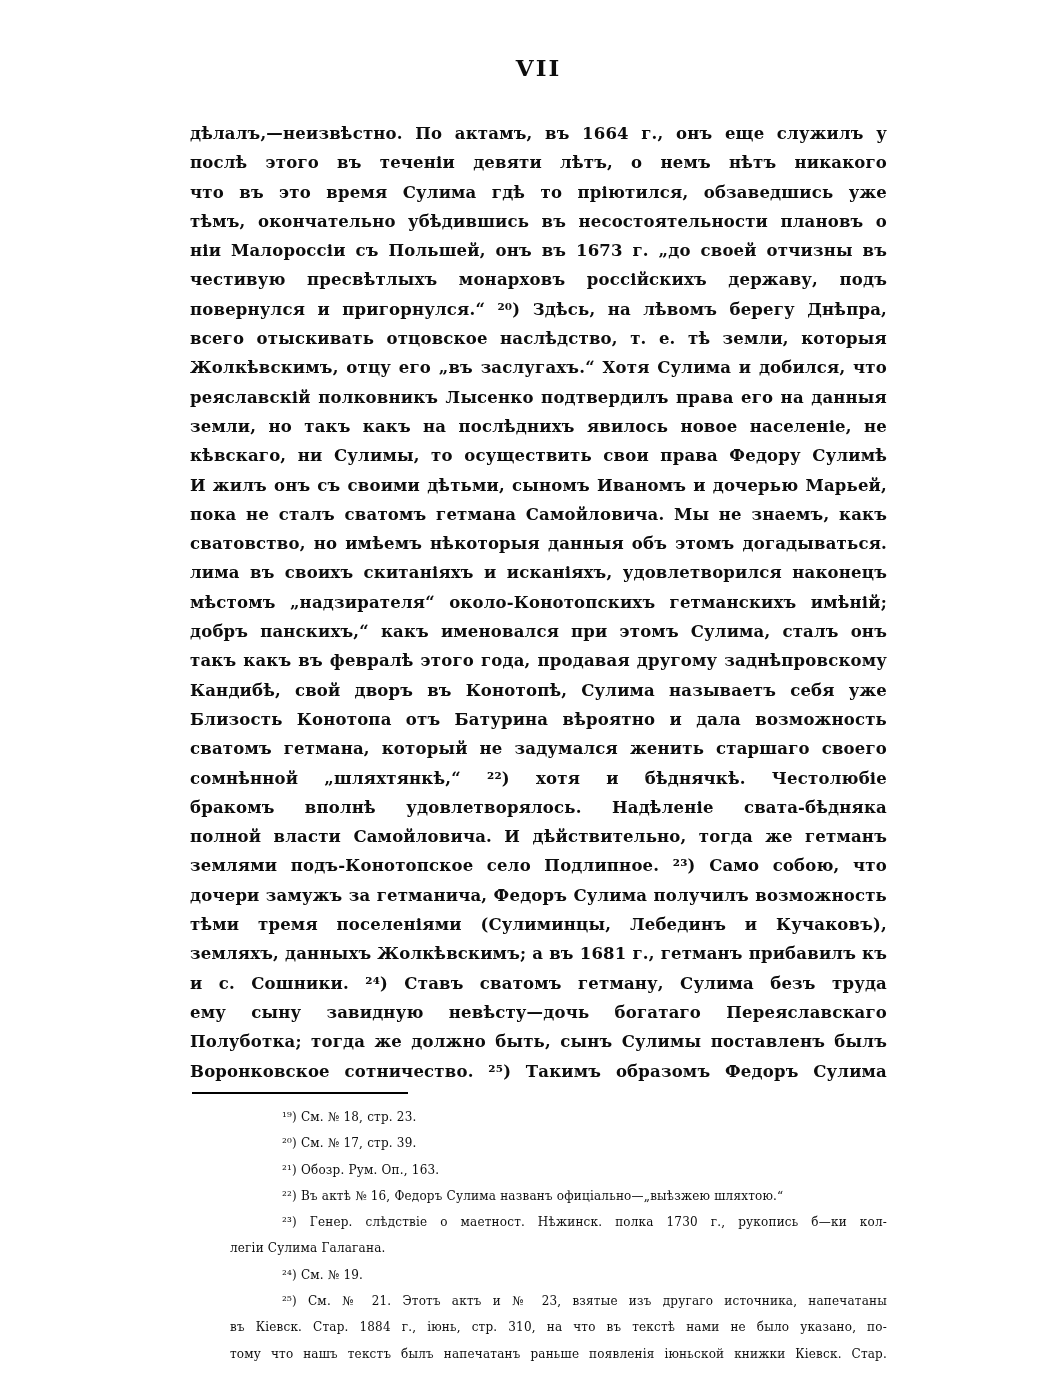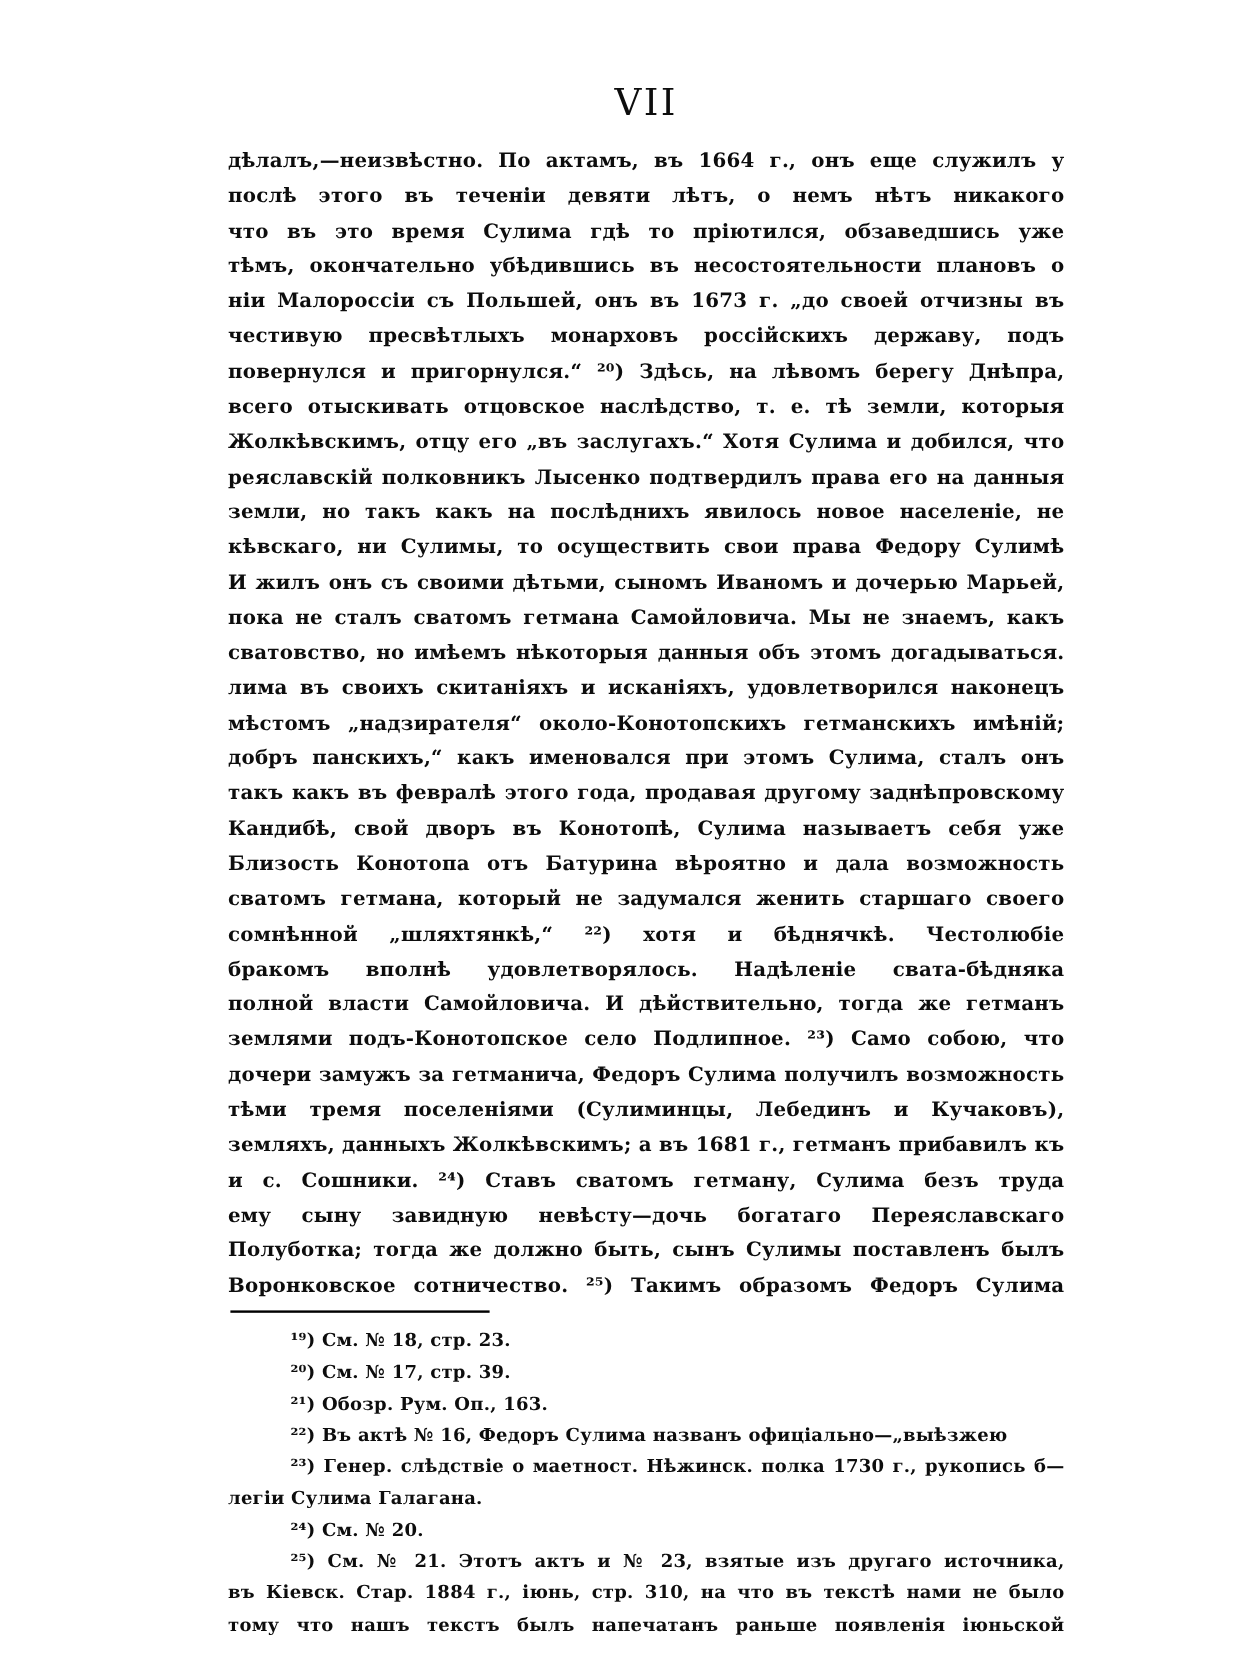--- a/index.html
+++ b/index.html
@@ -19,12 +19,12 @@
   }
   .page-number {
     position: absolute;
-    top: 68px;
+    top: 54px;
     left: 190px;
     width: 697px;
     text-align: center;
-    font-size: 31px;
-    font-weight: normal;
+    font-size: 23px;
+    font-weight: bold;
     letter-spacing: 2px;
   }
   .body-text {

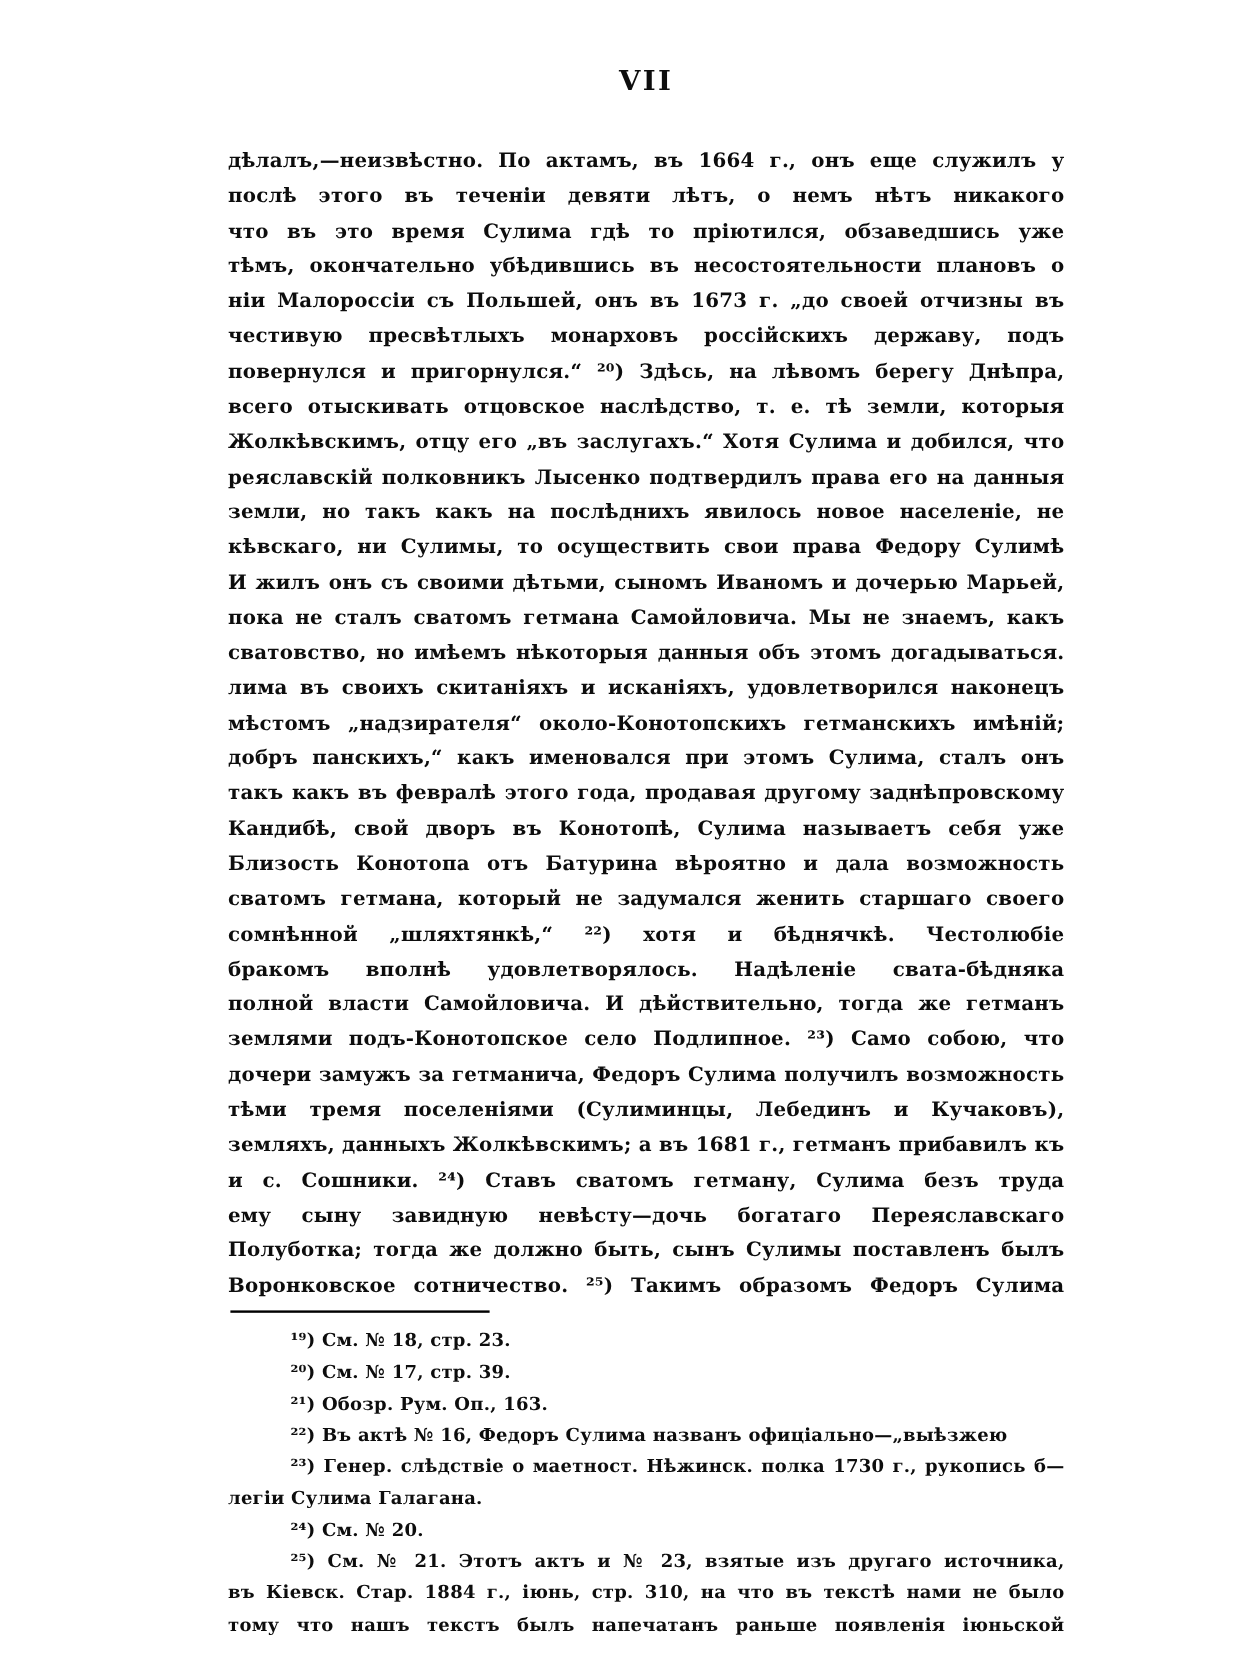--- a/index.html
+++ b/index.html
@@ -61,11 +61,12 @@
   .footnotes .fn-line {
     height: 26.3px;
     line-height: 26.3px;
-    font-size: 15px;
-    font-weight: bold;
+    font-size: 12px;
+    font-weight: normal;
     letter-spacing: 0.2px;
     text-align: left;
     overflow: hidden;
+    margin-left: 40px;
   }
   .footnotes .fn-line.fn-indent { padding-left: 52px; }
   .footnotes .fn-line.fn-justify {

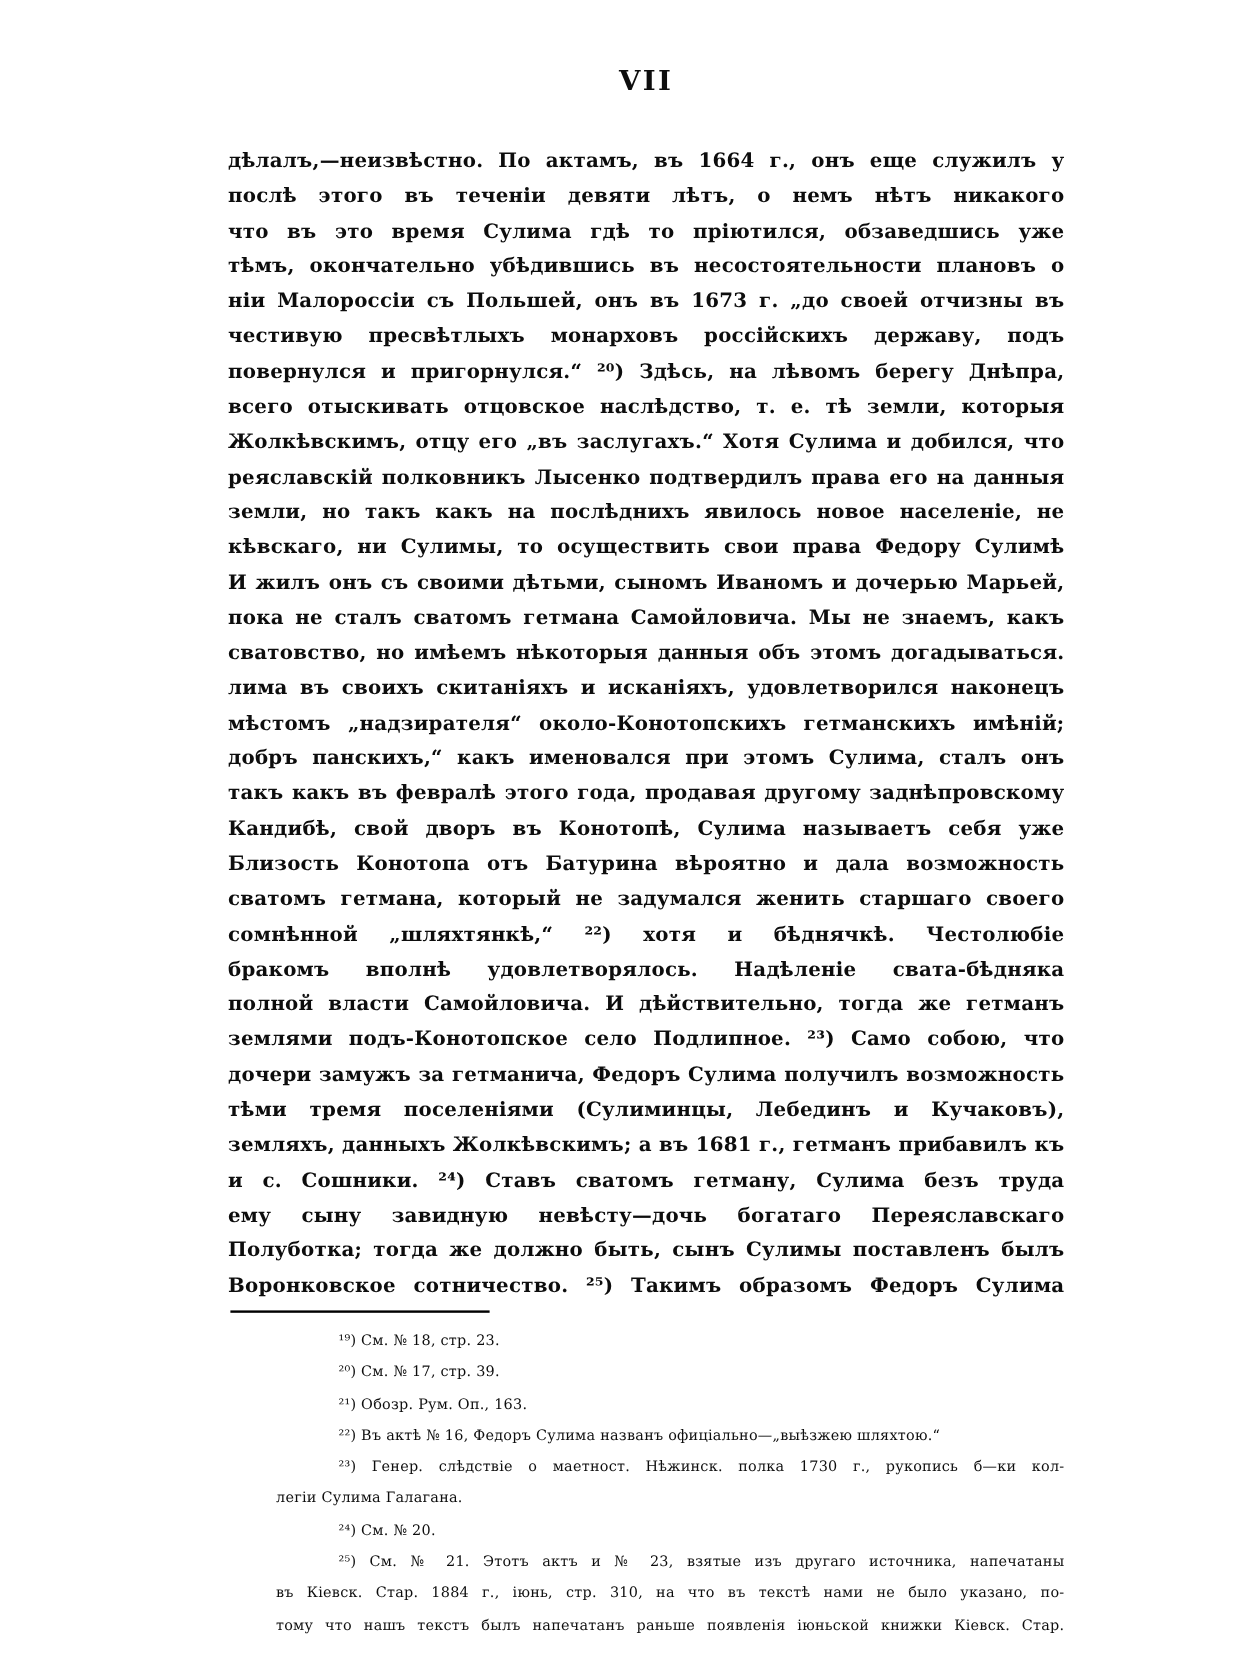--- a/index.html
+++ b/index.html
@@ -126,7 +126,7 @@
     <div class="fn-line fn-indent">²²) Въ актѣ № 16, Федоръ Сулима названъ офиціально—„выѣзжею шляхтою.“</div>
     <div class="fn-line fn-indent fn-justify">²³) Генер. слѣдствіе о маетност. Нѣжинск. полка 1730 г., рукопись б—ки кол-</div>
     <div class="fn-line">легіи Сулима Галагана.</div>
-    <div class="fn-line fn-indent">²⁴) См. № 20.</div>
+    <div class="fn-line fn-indent">²⁴) См. № 19.</div>
     <div class="fn-line fn-indent fn-justify">²⁵) См. № 21. Этотъ актъ и № 23, взятые изъ другаго источника, напечатаны</div>
     <div class="fn-line fn-justify">въ Кіевск. Стар. 1884 г., іюнь, стр. 310, на что въ текстѣ нами не было указано, по-</div>
     <div class="fn-line fn-justify">тому что нашъ текстъ былъ напечатанъ раньше появленія іюньской книжки Кіевск. Стар.</div>

